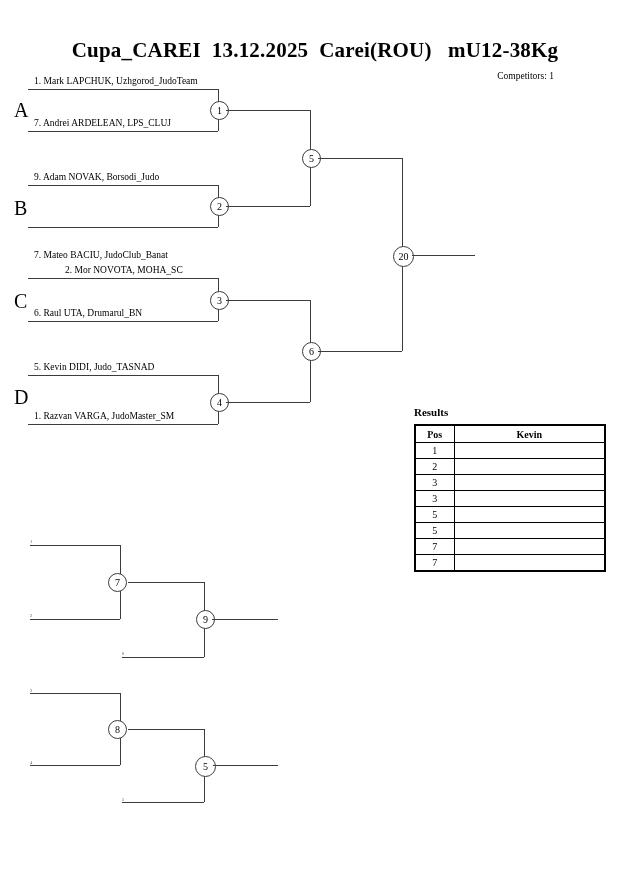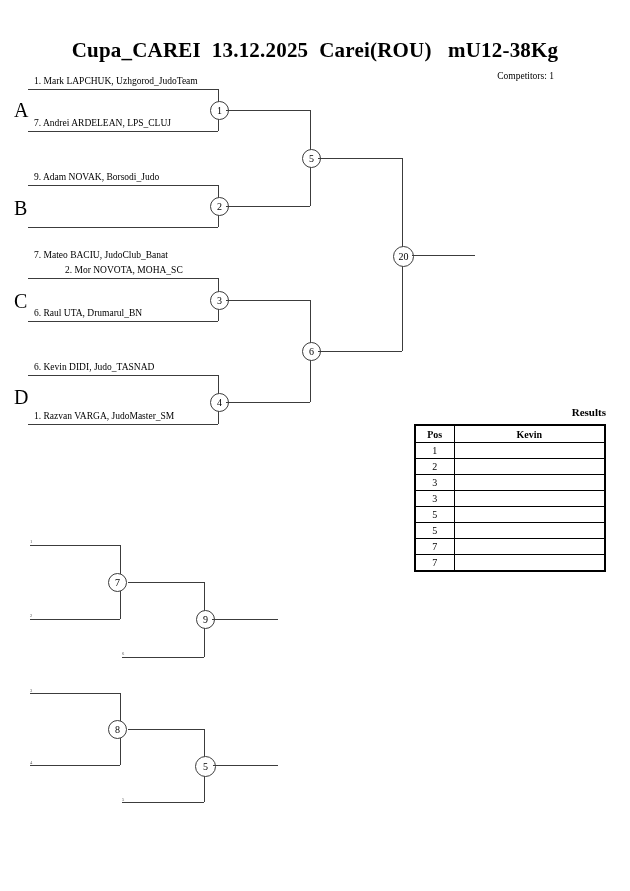--- a/index.html
+++ b/index.html
@@ -177,7 +177,7 @@
   <div class="vline" style="left:218px; top:278px; height:43px;"></div>
   <div class="circle" style="left:210px; top:291px;">3</div>
 
-  <div class="slot-name" style="left:34px; top:362px;">6. Kevin DIDI, Judo_TASNAD</div>
+  <div class="slot-name" style="left:34px; top:362px;">5. Kevin DIDI, Judo_TASNAD</div>
   <div class="hline" style="left:28px; top:375px; width:190px;"></div>
 
   <div class="slot-name" style="left:34px; top:411px;">1. Razvan VARGA, JudoMaster_SM</div>

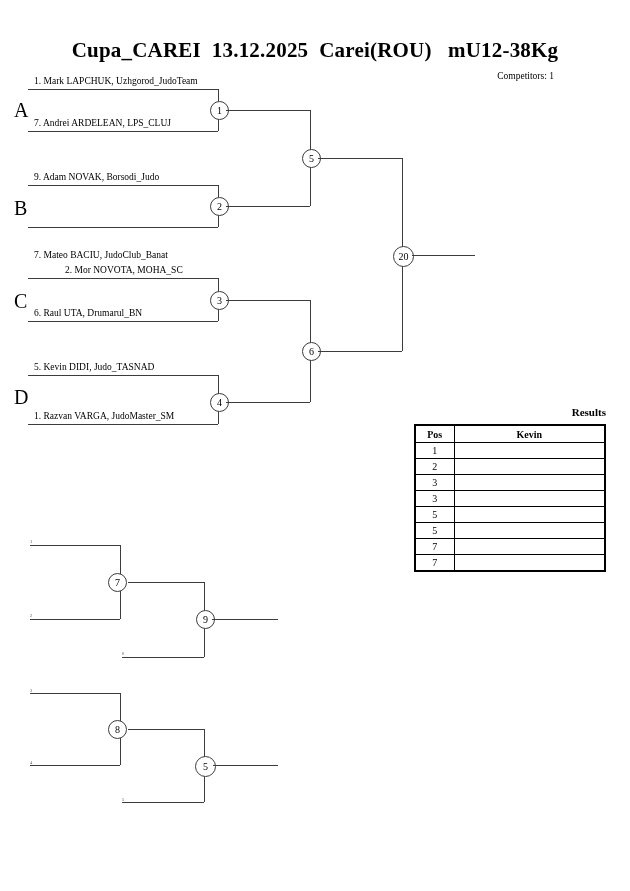--- a/index.html
+++ b/index.html
@@ -106,7 +106,7 @@
     width: 192px;
   }
   .results-title {
-    text-align: right;
+    text-align: left;
     font-size: 11px;
     font-weight: bold;
     margin-bottom: 6px;

